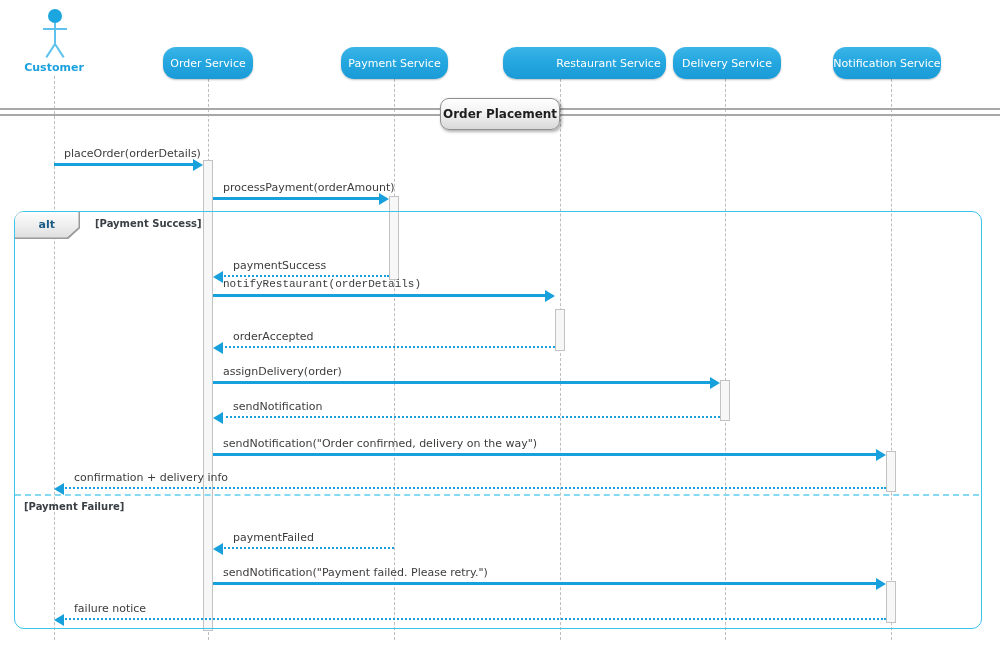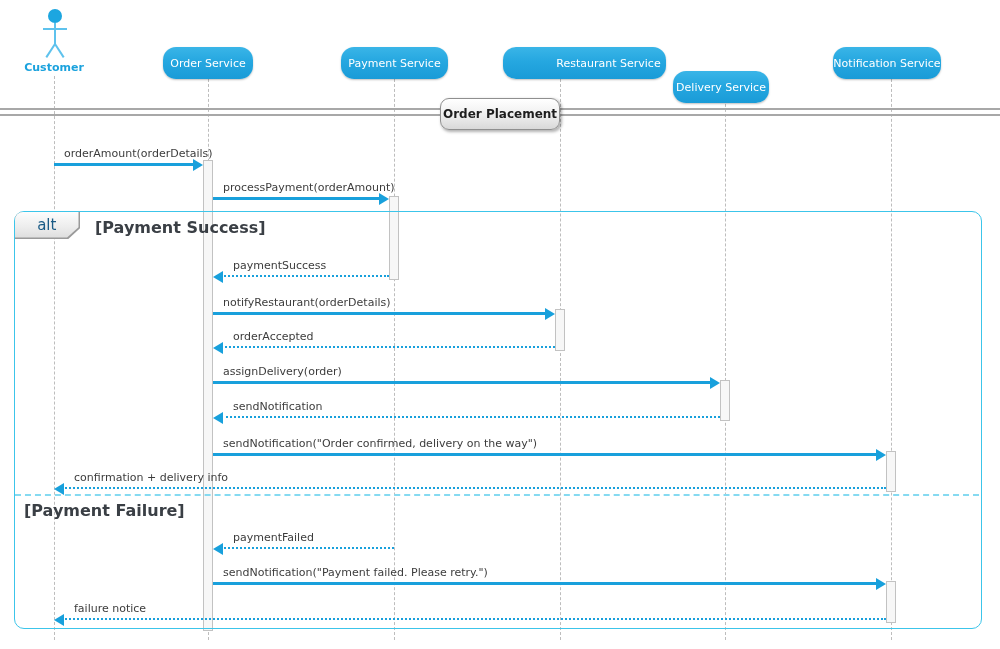--- a/index.html
+++ b/index.html
@@ -74,7 +74,7 @@
   <div class="participant" style="left:163px;top:47px;width:90px;">Order Service</div>
   <div class="participant" style="left:341px;top:47px;width:107px;">Payment Service</div>
   <div class="participant" style="left:503px;top:47px;width:115px;padding-left:48px;">Restaurant Service</div>
-  <div class="participant" style="left:673px;top:47px;width:96px;margin-top:24px;">Delivery Service</div>
+  <div class="participant" style="left:673px;top:47px;width:108px;">Delivery Service</div>
   <div class="participant" style="left:833px;top:47px;width:108px;">Notification Service</div>
 
   <div class="divider-lines" style="top:108px;"></div>

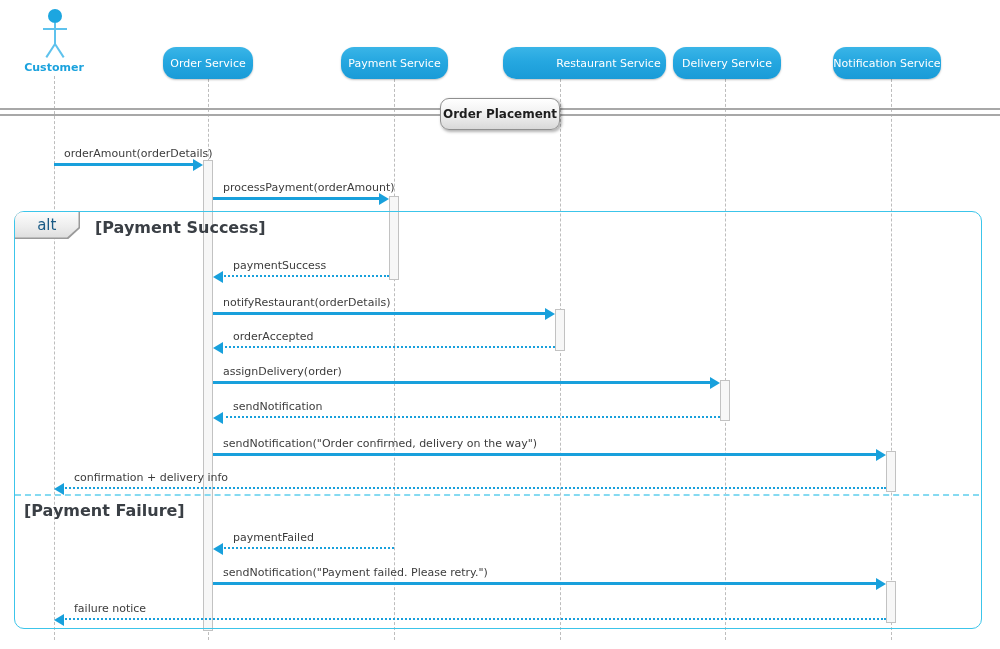--- a/index.html
+++ b/index.html
@@ -96,7 +96,7 @@
   <div class="guard" style="left:24px;top:501px;">[Payment Failure]</div>
 
   <div class="msg" style="left:54px;top:147px;width:149px;">
-    <div class="msg-label">orderAmount(orderDetails)</div>
+    <div class="msg-label">placeOrder(orderDetails)</div>
     <div class="line-solid"></div>
     <div class="head-right"></div>
   </div>

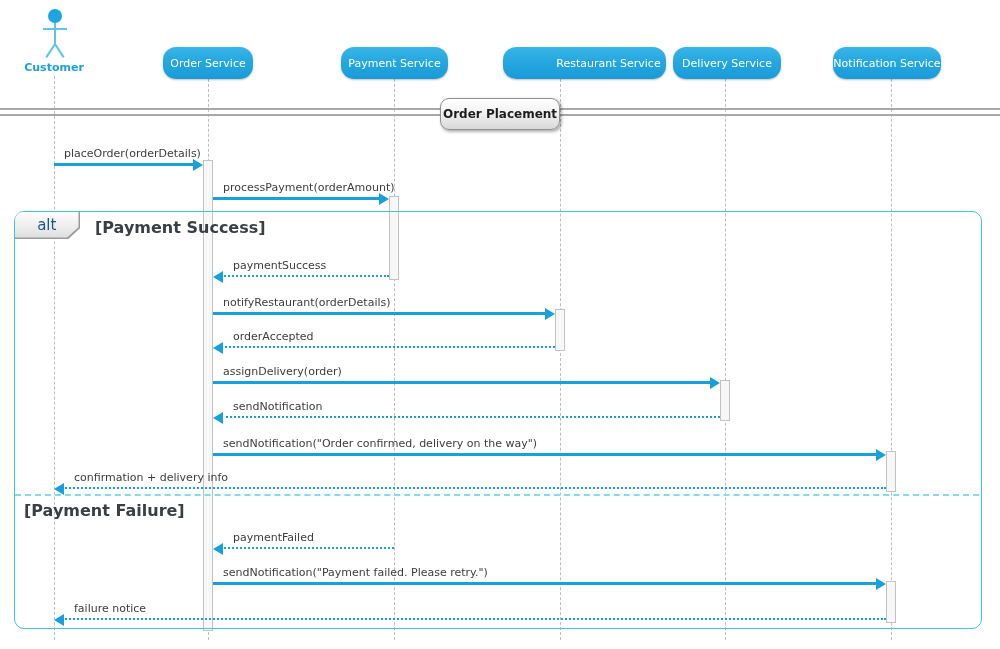--- a/index.html
+++ b/index.html
@@ -38,7 +38,7 @@
     background:linear-gradient(180deg,#fdfdfd 0%,#ececec 60%,#dedede 100%);
     clip-path:polygon(0 0,100% 0,100% 60%,82% 100%,0 100%);border-top-left-radius:8px;
     display:flex;align-items:center;justify-content:center;
-    font-size:15px;font-weight:normal;color:#1a5b86;}
+    font-size:11px;font-weight:bold;color:#1a5b86;}
   .guard{position:absolute;font-size:16px;font-weight:bold;color:#3a3f45;white-space:nowrap;}
   
   .msg{position:absolute;height:22px;}

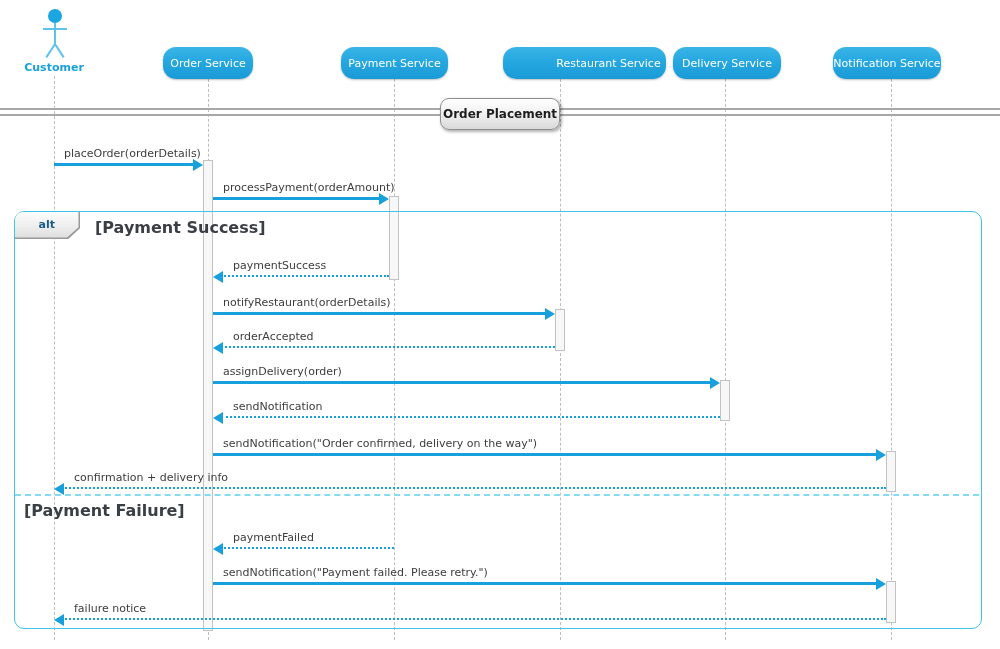--- a/index.html
+++ b/index.html
@@ -39,7 +39,7 @@
     clip-path:polygon(0 0,100% 0,100% 60%,82% 100%,0 100%);border-top-left-radius:8px;
     display:flex;align-items:center;justify-content:center;
     font-size:11px;font-weight:bold;color:#1a5b86;}
-  .guard{position:absolute;font-size:16px;font-weight:bold;color:#3a3f45;white-space:nowrap;}
+  .guard{position:absolute;font-size:10px;font-weight:bold;color:#3a3f45;white-space:nowrap;}
   
   .msg{position:absolute;height:22px;}
   .msg-label{position:absolute;left:0;right:0;top:0;height:14px;font-size:11px;color:#3c3c3c;

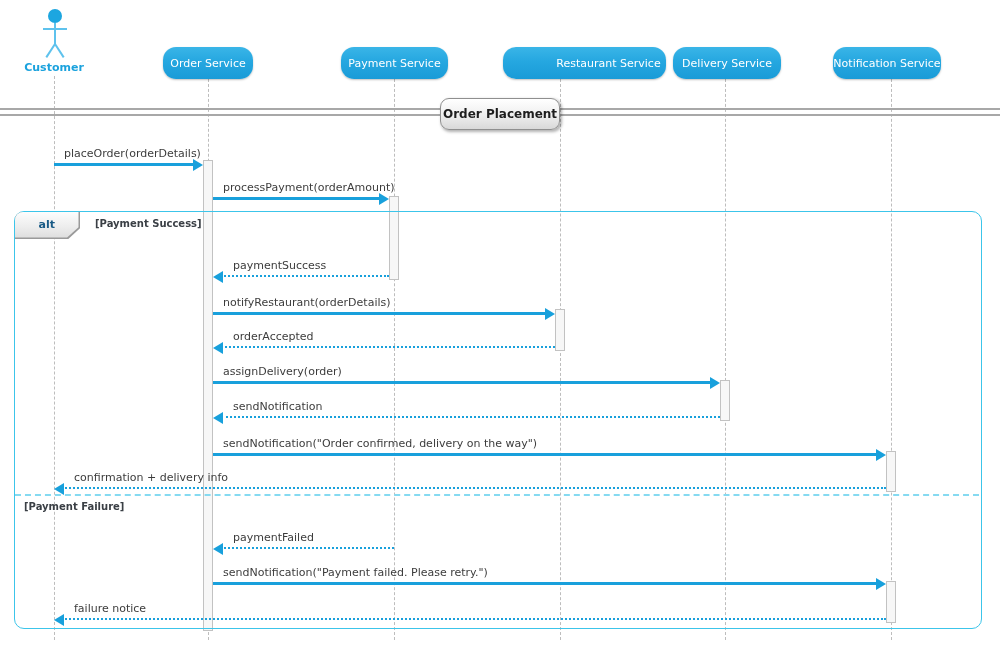--- a/index.html
+++ b/index.html
@@ -113,7 +113,7 @@
     <div class="head-left"></div>
   </div>
 
-  <div class="msg" style="left:213px;top:296px;width:342px;">
+  <div class="msg" style="left:213px;top:278px;width:342px;font-family:Liberation Mono, monospace;">
     <div class="msg-label">notifyRestaurant(orderDetails)</div>
     <div class="line-solid"></div>
     <div class="head-right"></div>

